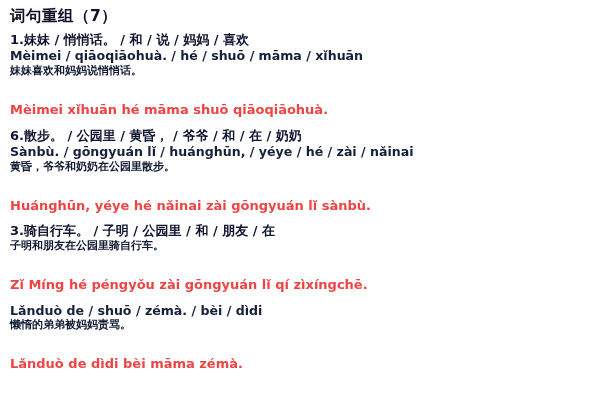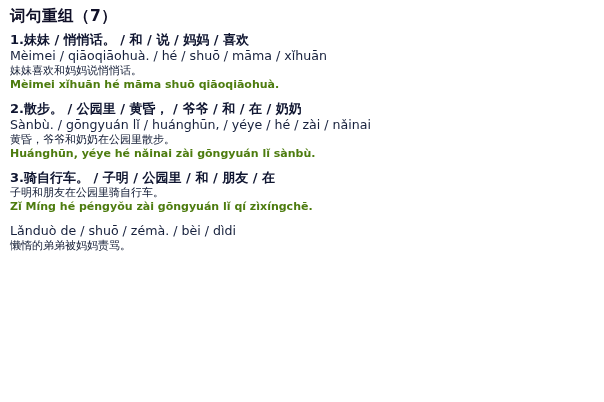--- a/index.html
+++ b/index.html
@@ -35,6 +35,7 @@
   .line {
     line-height: 1.26;
     white-space: nowrap;
+    font-weight: bold;
   }
   .line-prompt {
     font-size: 13px;

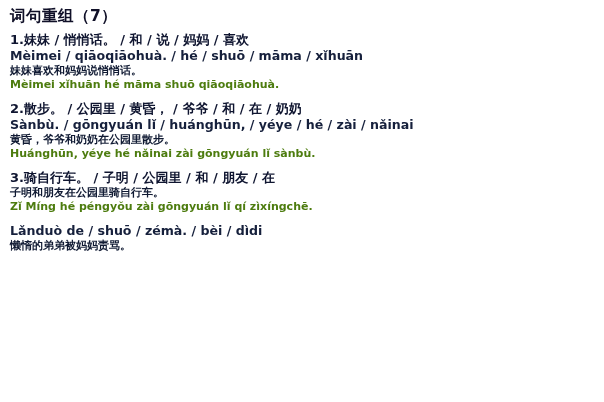--- a/index.html
+++ b/index.html
@@ -52,9 +52,10 @@
     color: #101a33;
   }
   .line-answer-py {
-    font-size: 11px;
+    font-size: 13px;
     font-weight: bold;
-    color: #4d7c0f;
+    color: #ef4444;
+    margin-top: 24px;
   }
 </style>
 </head>

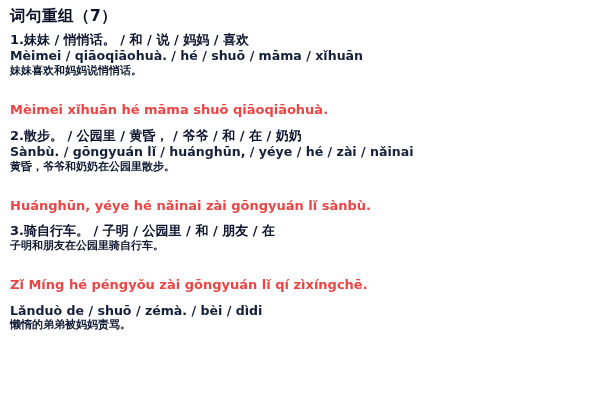--- a/index.html
+++ b/index.html
@@ -73,7 +73,7 @@
   </div>
 
   <div class="item">
-    <div class="line line-prompt">2.散步。 / 公园里 / 黄昏， / 爷爷 / 和 / 在 / 奶奶</div>
+    <div class="line line-prompt">6.散步。 / 公园里 / 黄昏， / 爷爷 / 和 / 在 / 奶奶</div>
     <div class="line line-pinyin">Sànbù. / gōngyuán lǐ / huánghūn, / yéye / hé / zài / nǎinai</div>
     <div class="line line-answer-cn">黄昏，爷爷和奶奶在公园里散步。</div>
     <div class="line line-answer-py">Huánghūn, yéye hé nǎinai zài gōngyuán lǐ sànbù.</div>

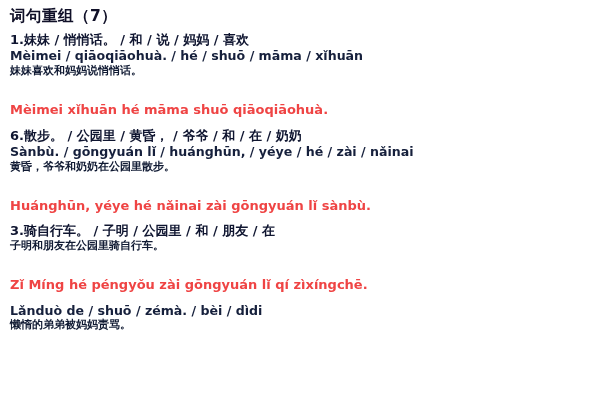--- a/index.html
+++ b/index.html
@@ -88,6 +88,7 @@
   <div class="item">
     <div class="line line-pinyin">Lǎnduò de / shuō / zémà. / bèi / dìdi</div>
     <div class="line line-answer-cn">懒惰的弟弟被妈妈责骂。</div>
+    <div class="line line-answer-py">Lǎnduò de dìdi bèi māma zémà.</div>
   </div>
 
 </div>

